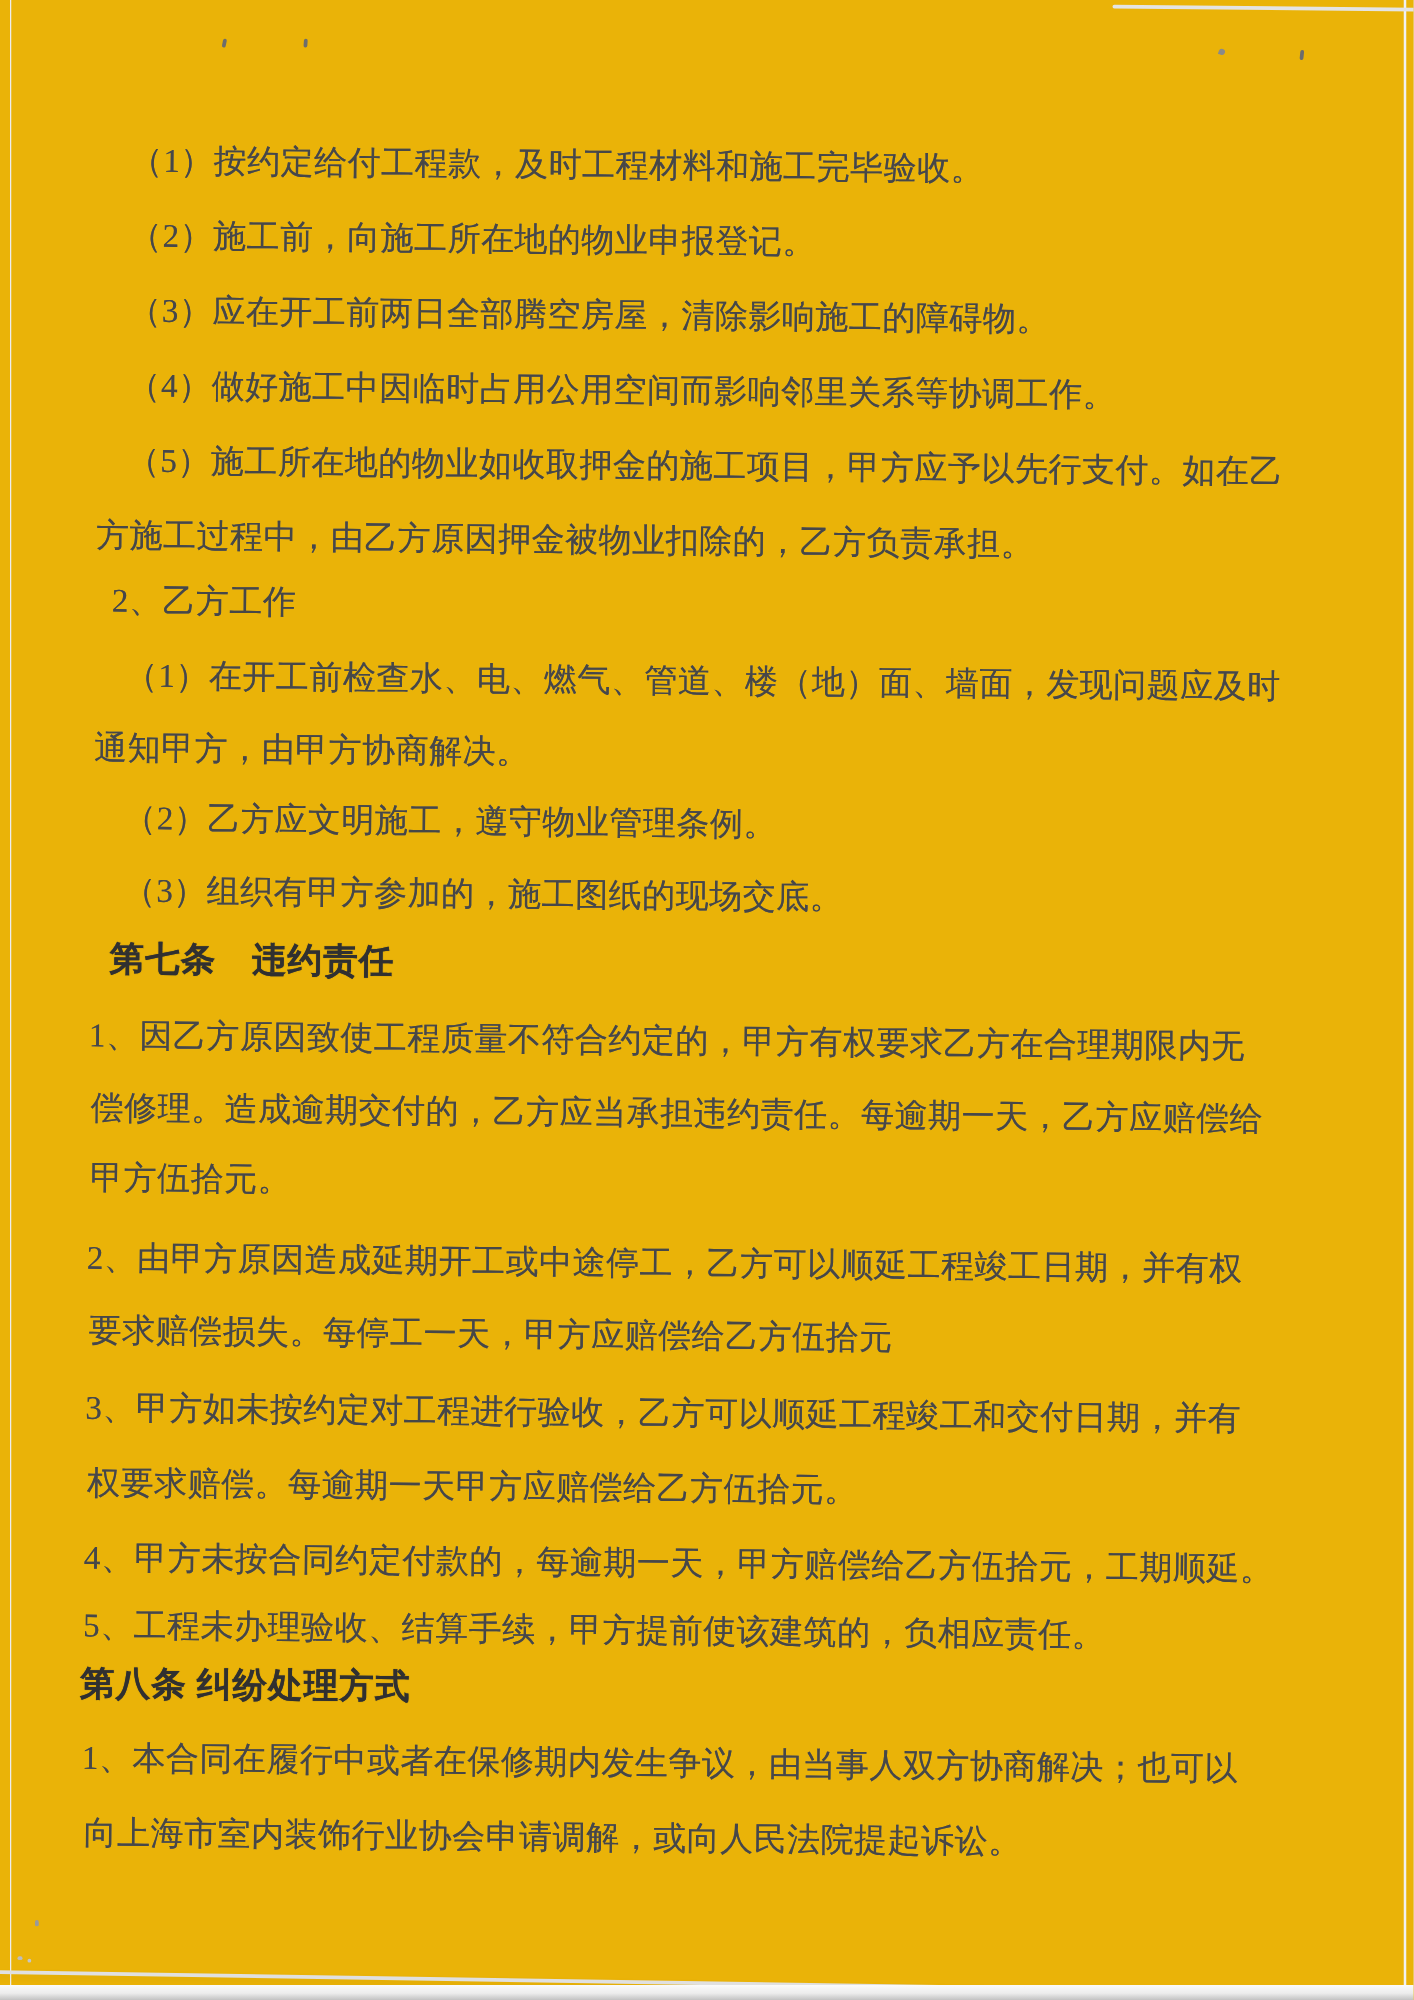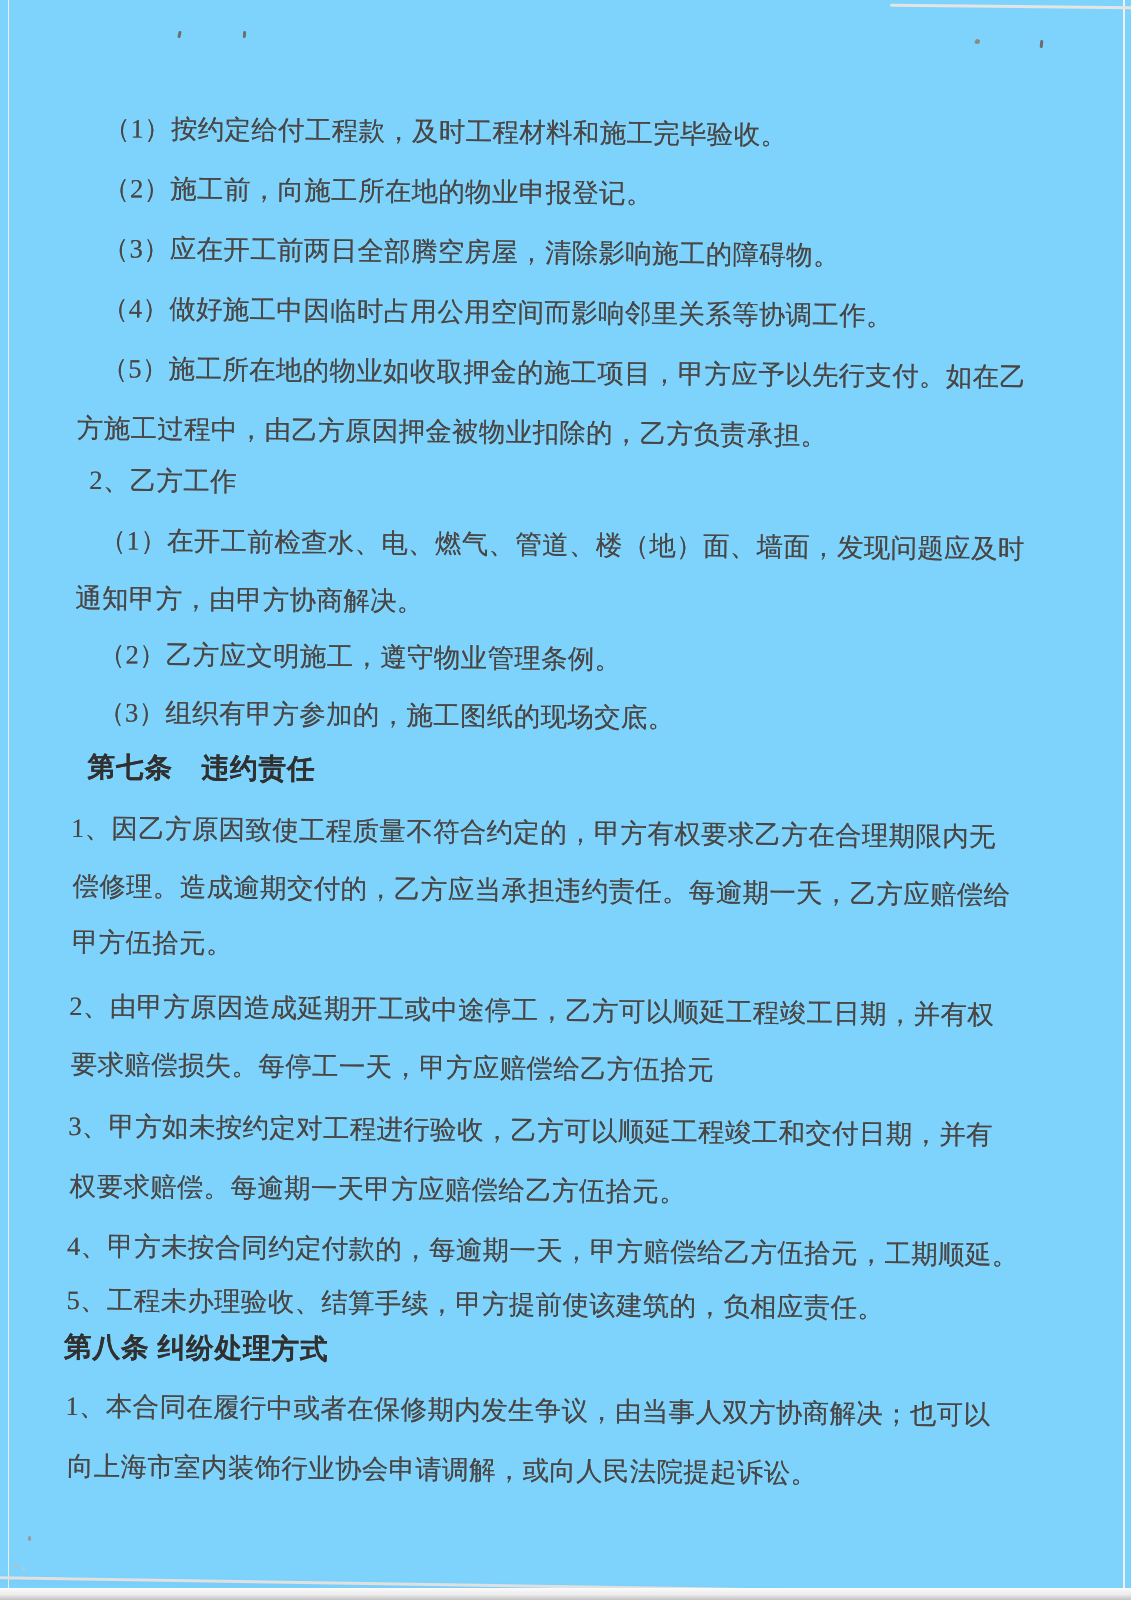--- a/index.html
+++ b/index.html
@@ -7,7 +7,7 @@
     position:relative;
     width:1131px;height:1600px;
     margin:0 auto;
-    background:#7dd3fc;
+    background:#eab308;
     overflow:hidden;
     font-family:"Liberation Serif","DejaVu Serif",serif;
   }

